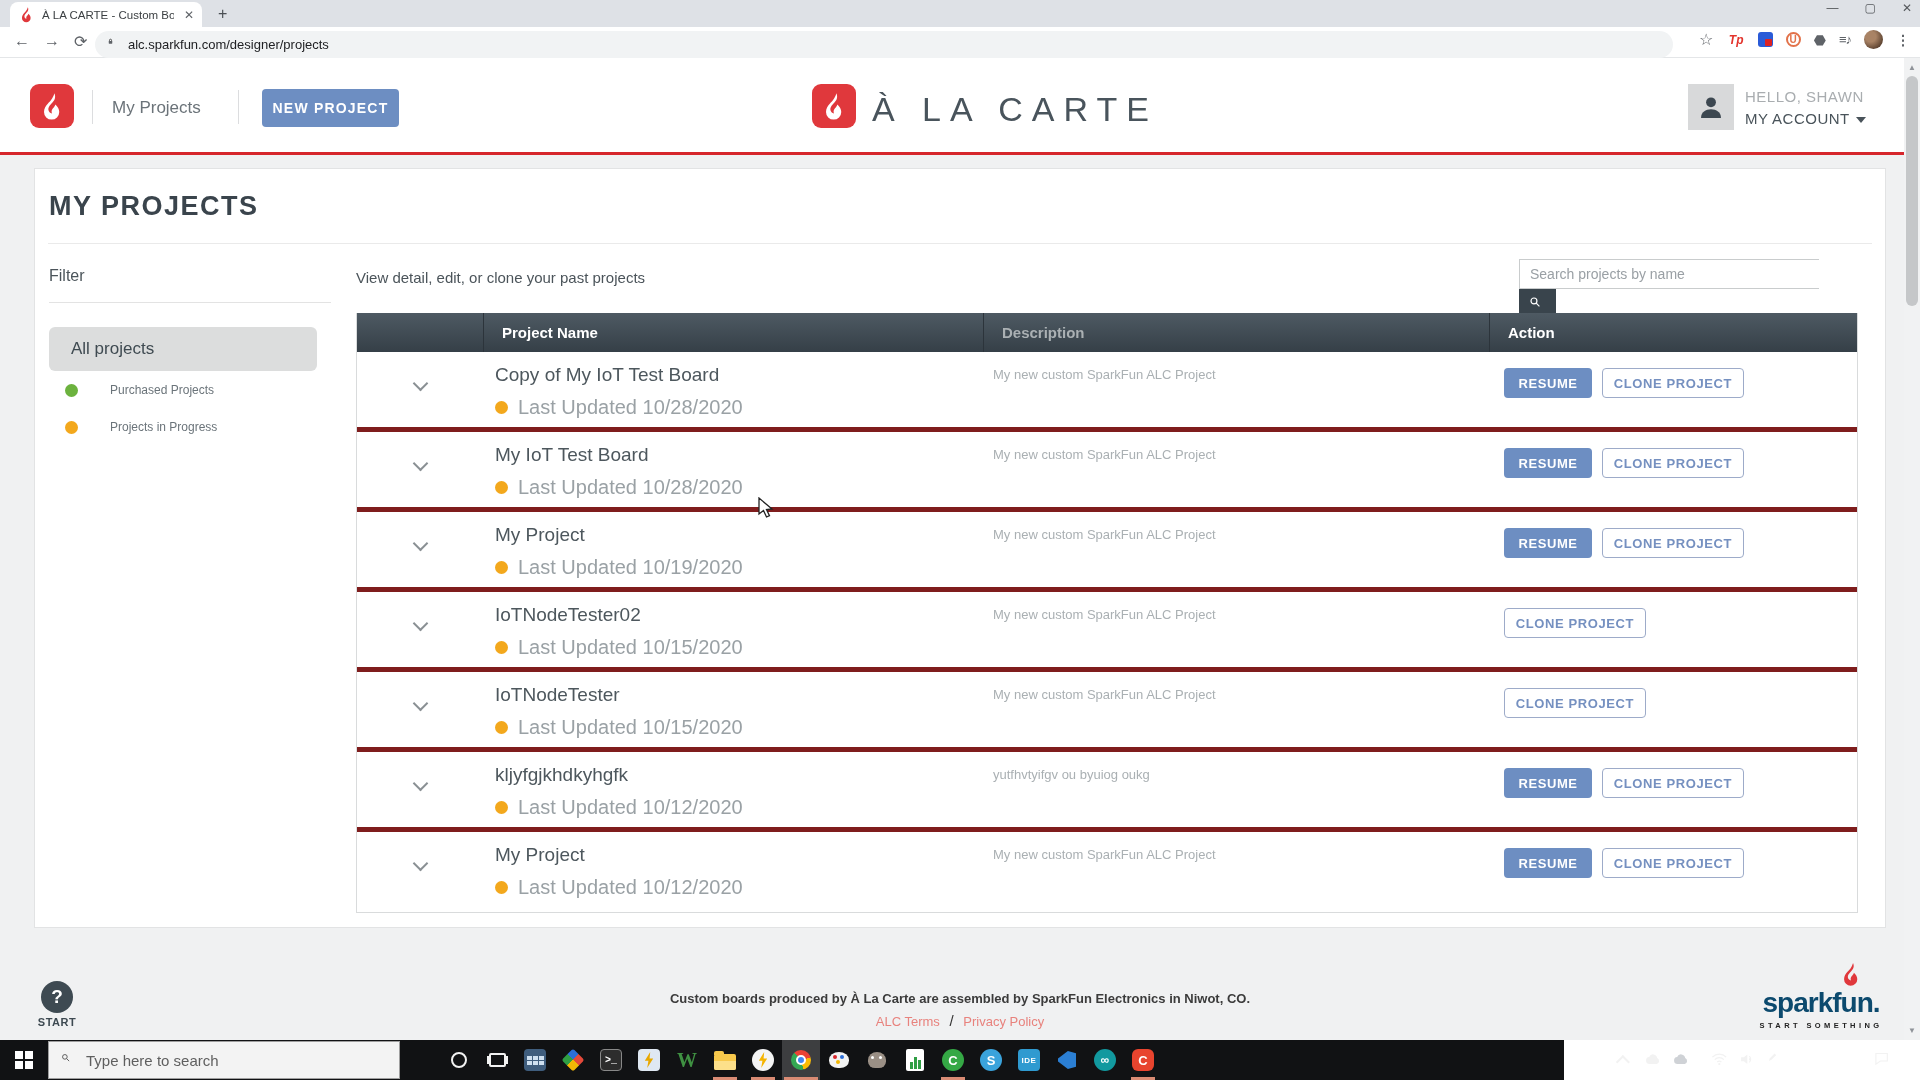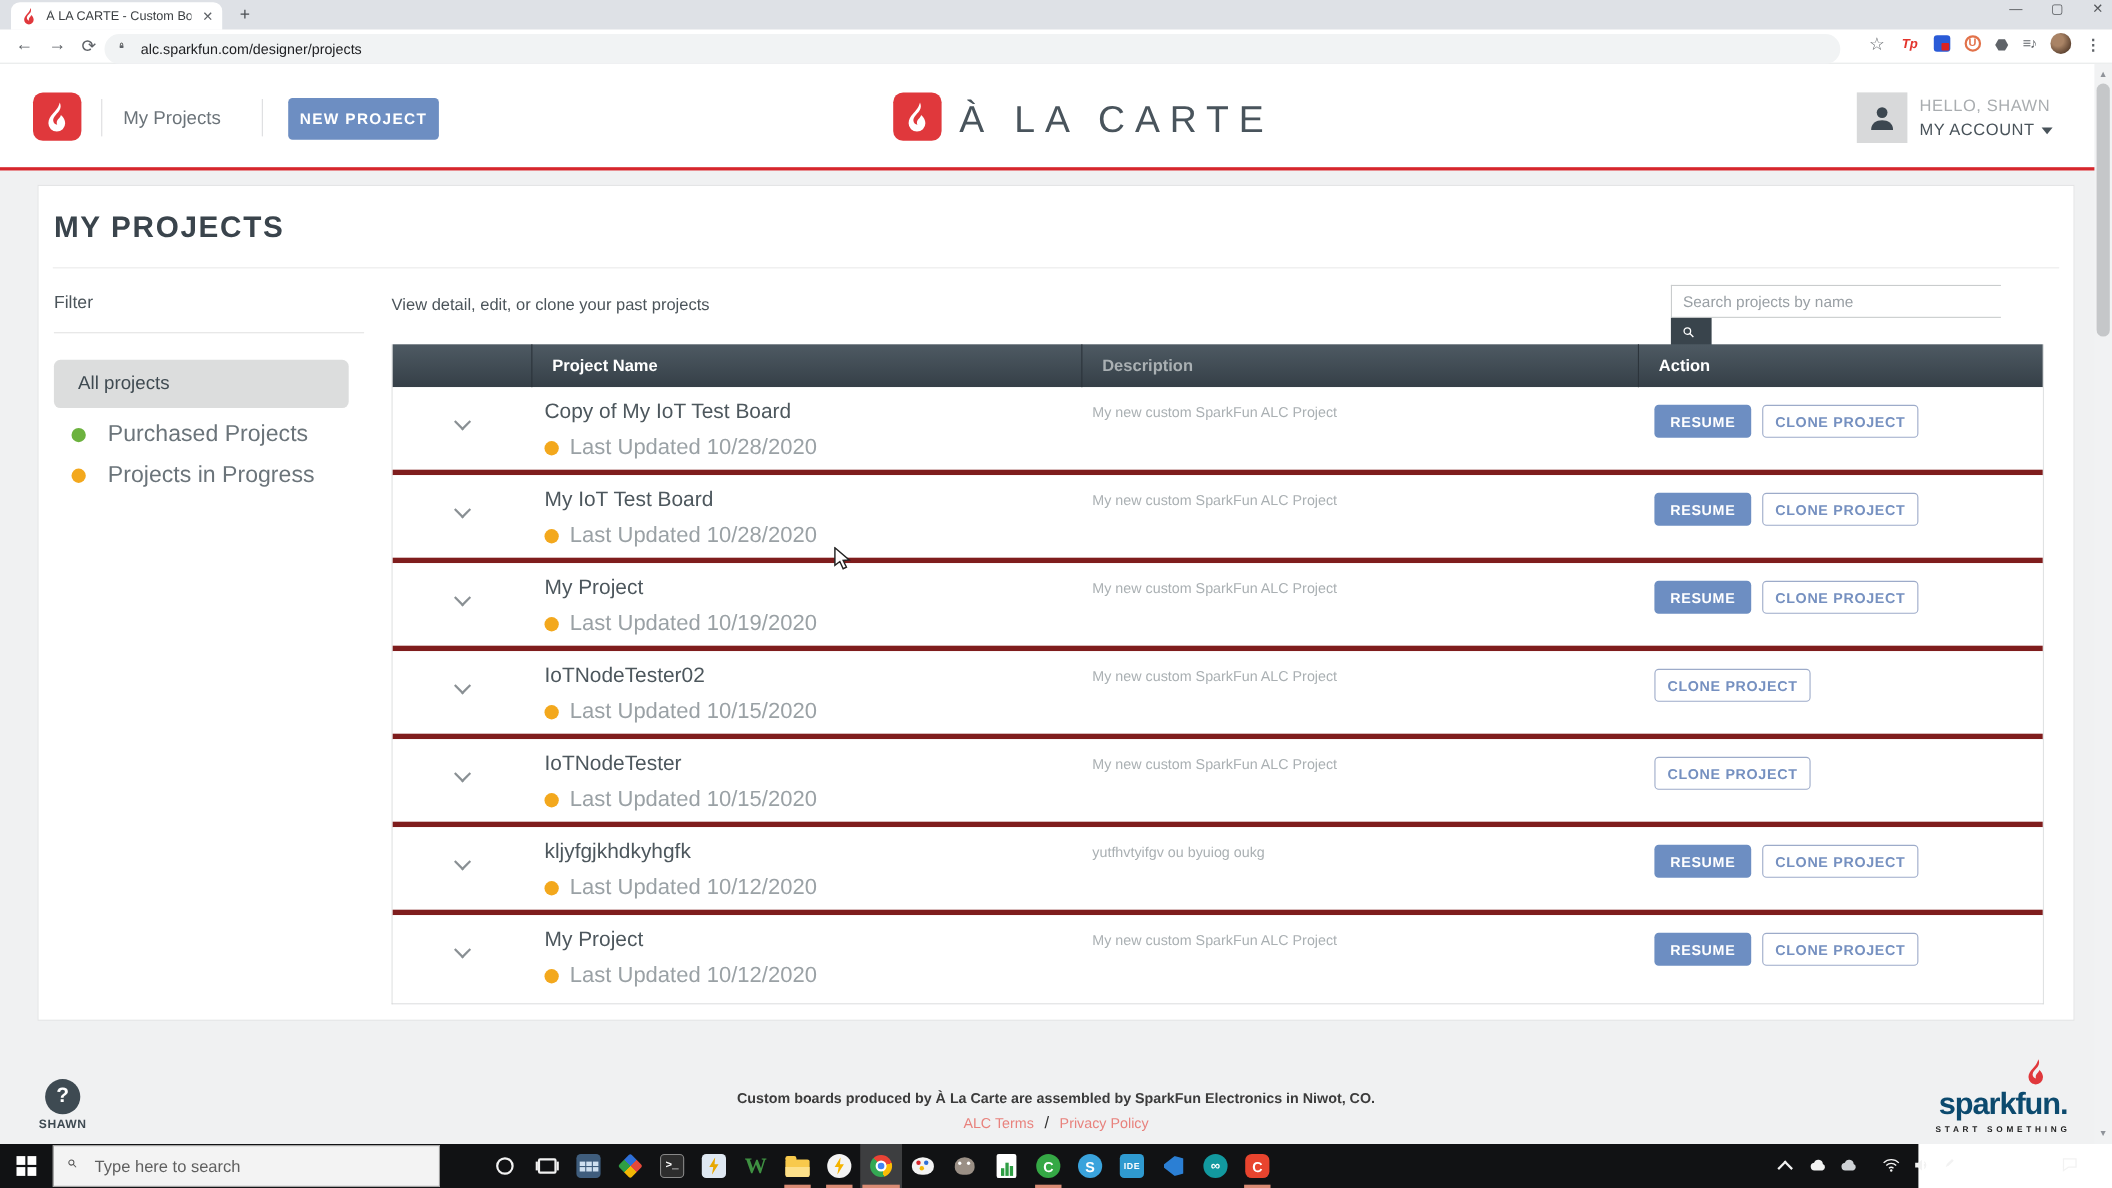--- a/index.html
+++ b/index.html
@@ -58,8 +58,8 @@
   .filter-pill { position:absolute; left:14px; top:158px; width:268px; height:44px; background:#dcdddd;
                  border-radius:6px; display:flex; align-items:center; padding-left:22px;
                  font-size:17px; color:#3f4a51; }
-  .filter-item { position:absolute; left:30px; display:flex; align-items:center; gap:20px;
-                 font-size:21px; color:#6b747a; }
+  .filter-item { position:absolute; left:30px; display:flex; align-items:center; gap:32px;
+                 font-size:12px; color:#6b747a; }
   .dot { width:13px; height:13px; border-radius:50%; display:inline-block; flex:0 0 auto; }
   .dot-green { background:#6cb23e; }
   .dot-orange { background:#f3a81d; }

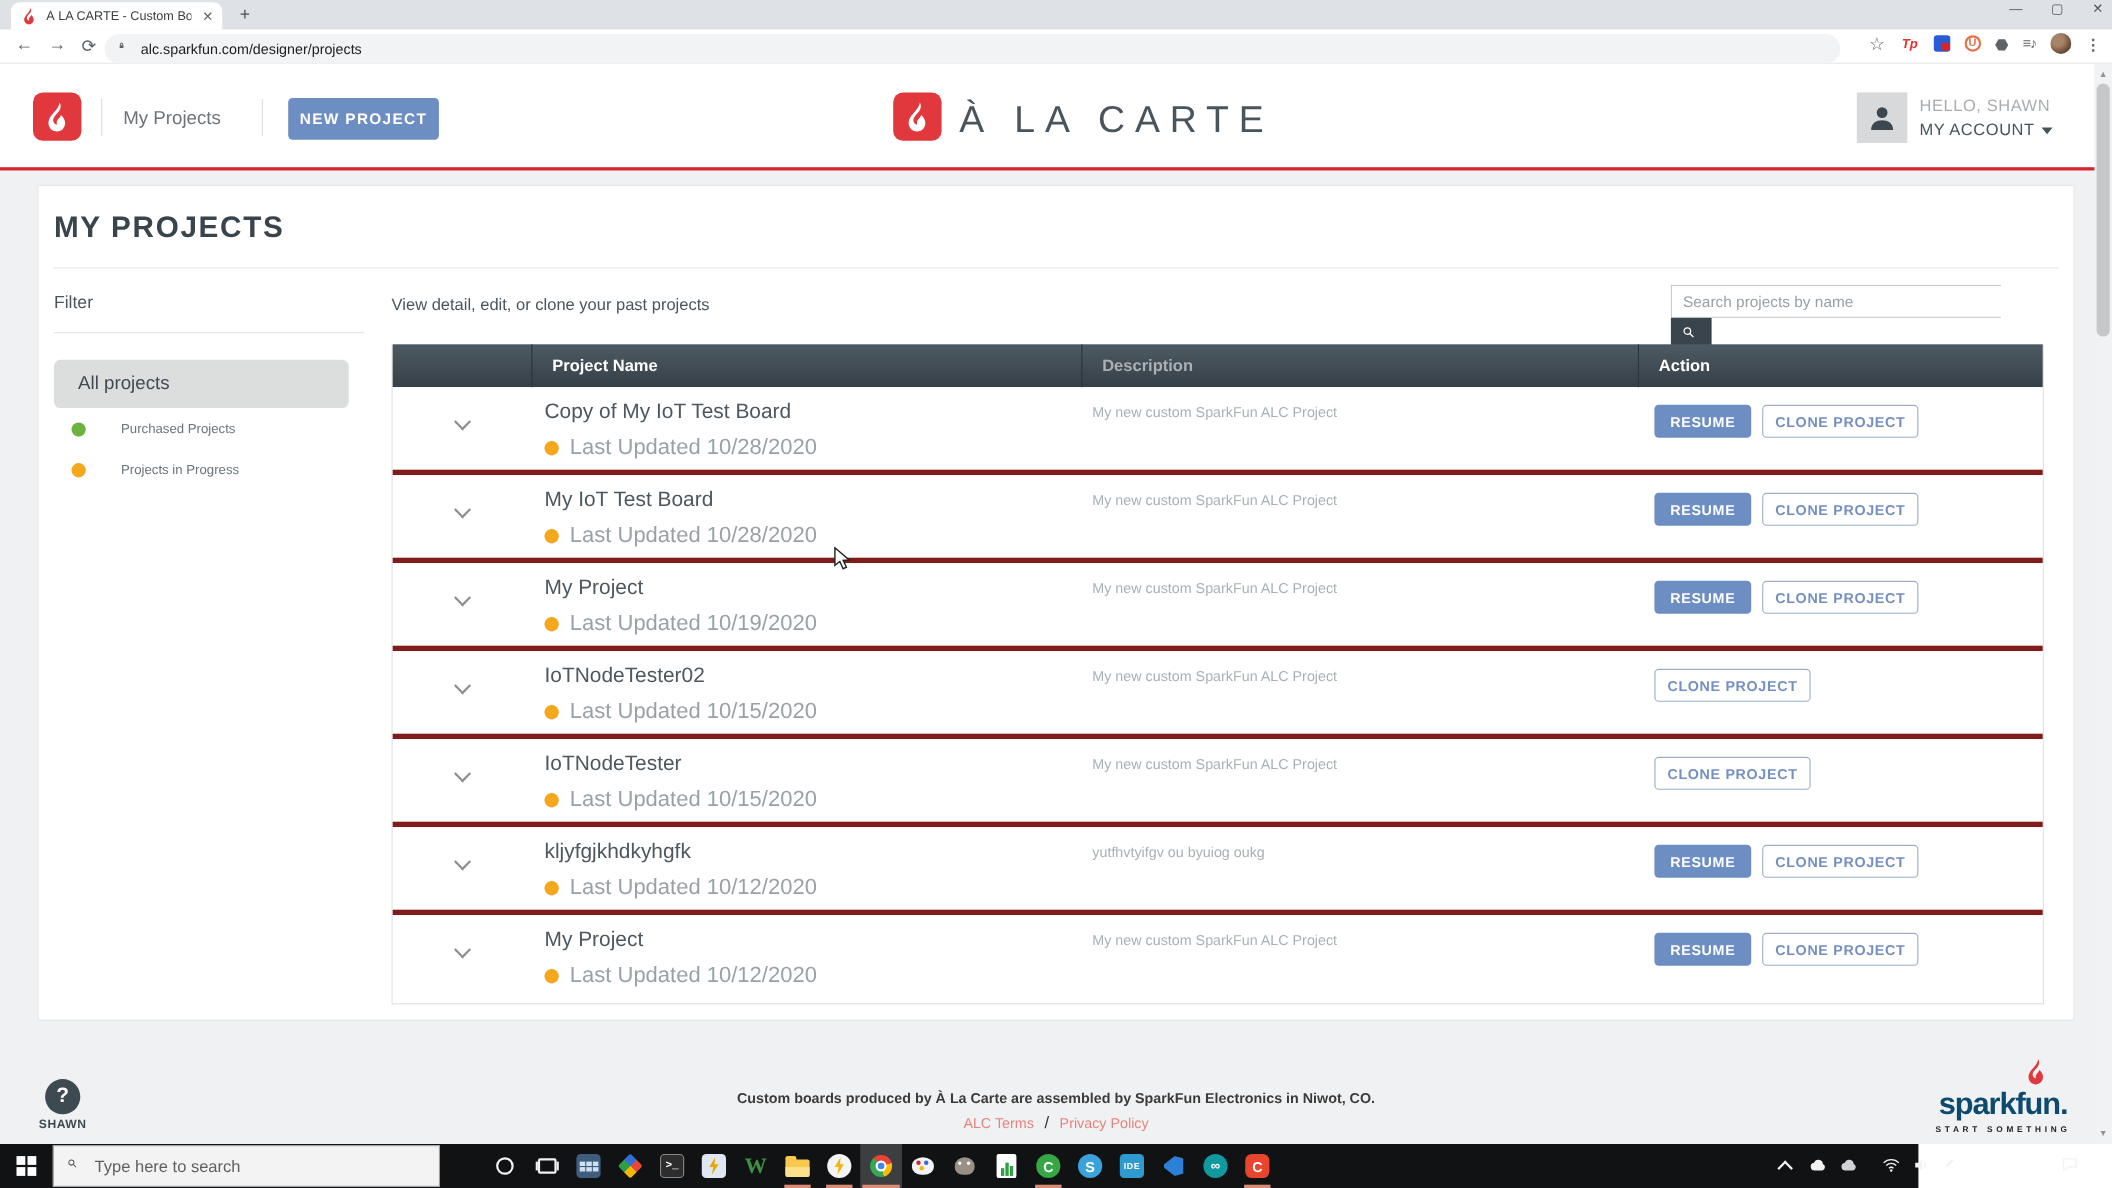--- a/index.html
+++ b/index.html
@@ -441,7 +441,7 @@
 
     <div class="help">
       <div class="help-circle">?</div>
-      <div class="help-label">SHAWN</div>
+      <div class="help-label">START</div>
     </div>
     <div class="foot-note">Custom boards produced by À La Carte are assembled by SparkFun Electronics in Niwot, CO.</div>
     <div class="foot-links">

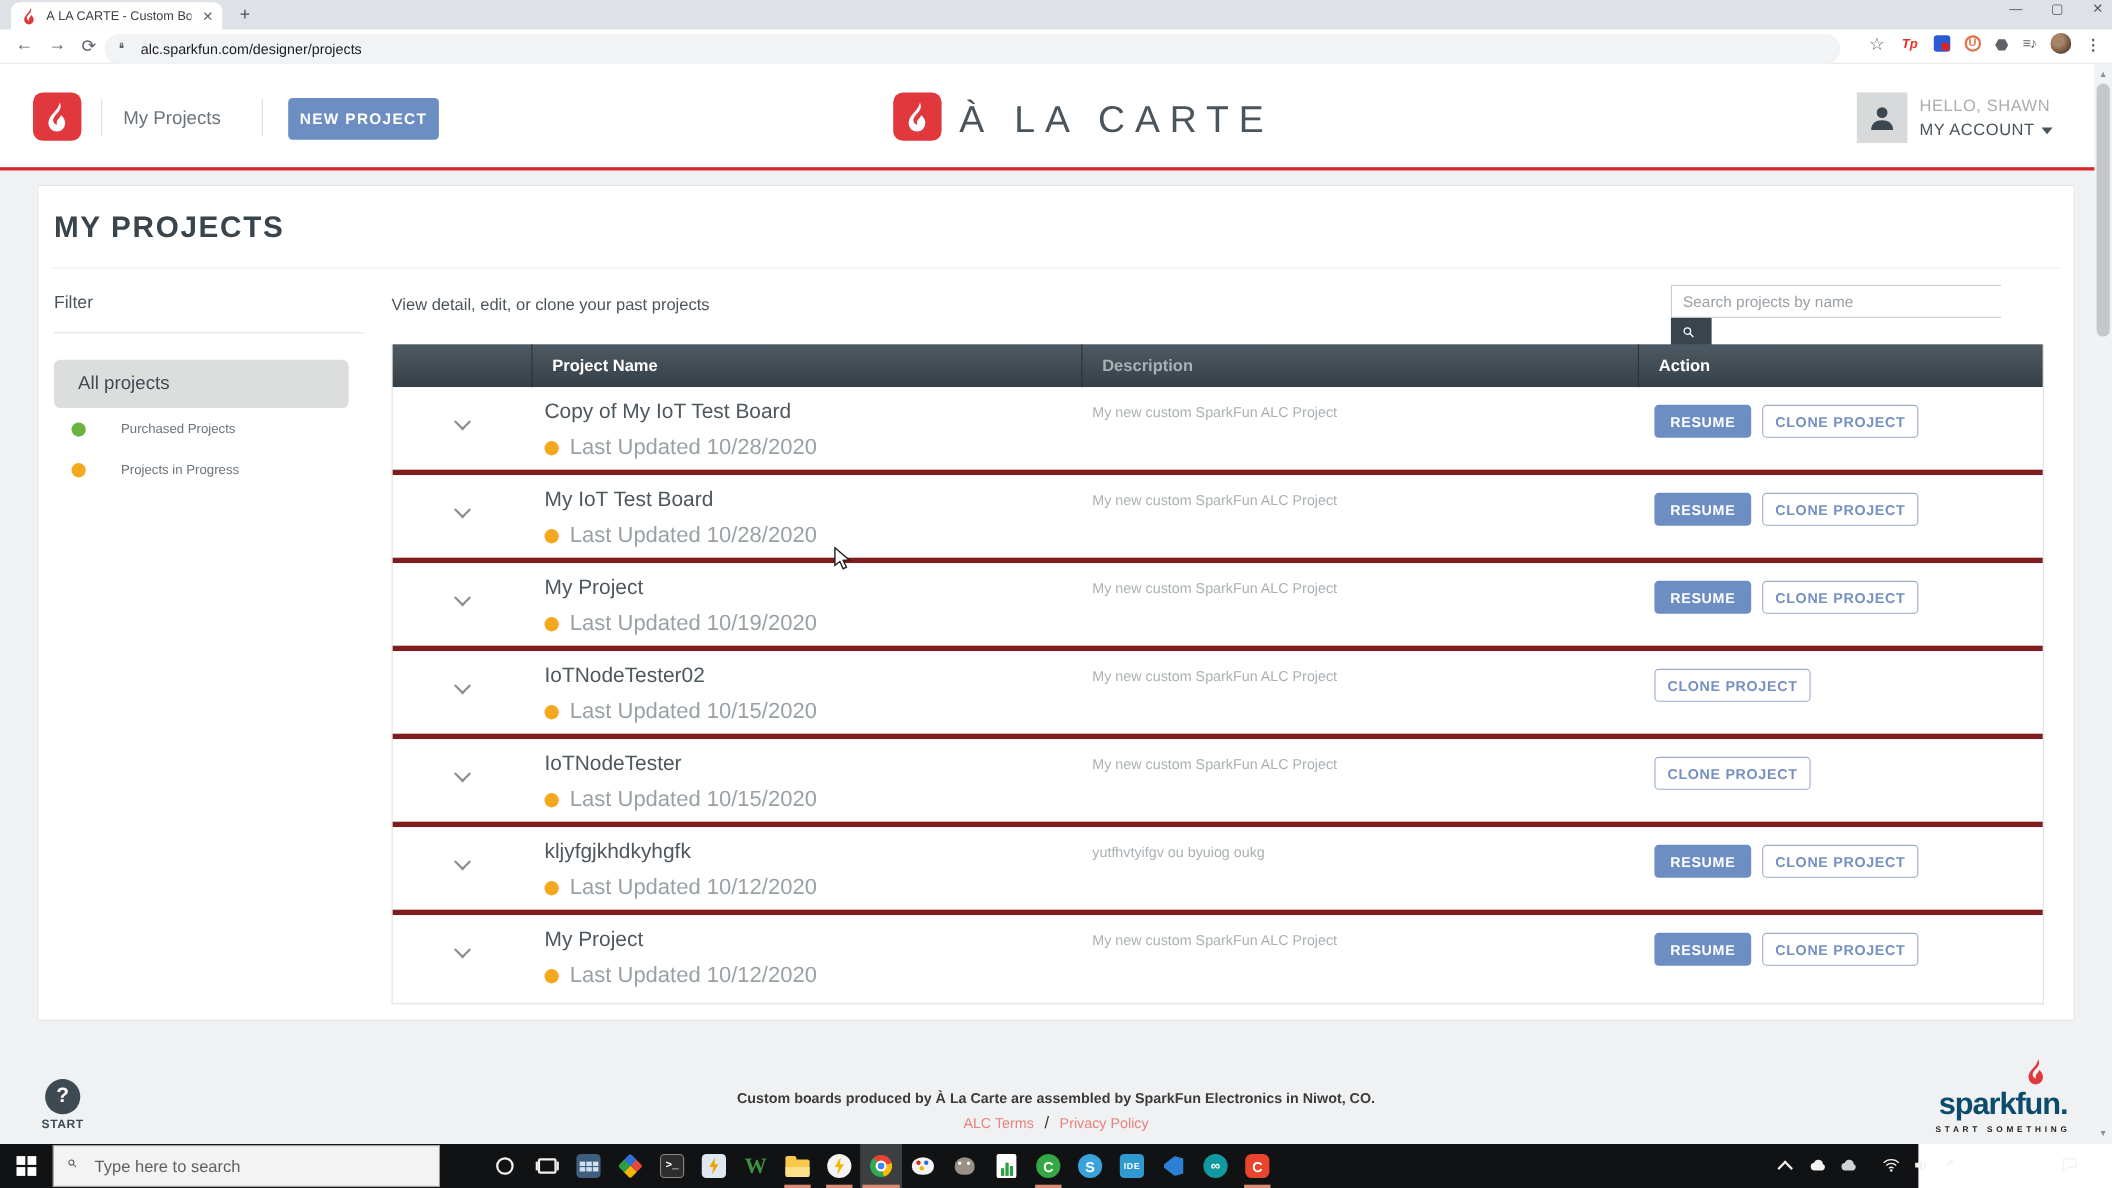--- a/index.html
+++ b/index.html
@@ -112,7 +112,7 @@
   .sbar .thumb { position:absolute; left:2px; top:18px; width:12px; height:230px; background:#c5c7c9; border-radius:6px; }
 
   
-  .taskbar { position:absolute; left:0; top:1040px; width:1744px; height:40px; background:#111214; }
+  .taskbar { position:absolute; left:0; top:1040px; width:1564px; height:40px; background:#111214; }
   .start { position:absolute; left:0; top:0; width:48px; height:40px; display:flex; align-items:center; justify-content:center; }
   .wingrid { display:grid; grid-template-columns:8px 8px; grid-template-rows:8px 8px; gap:2px; }
   .wingrid span { background:#fff; }

